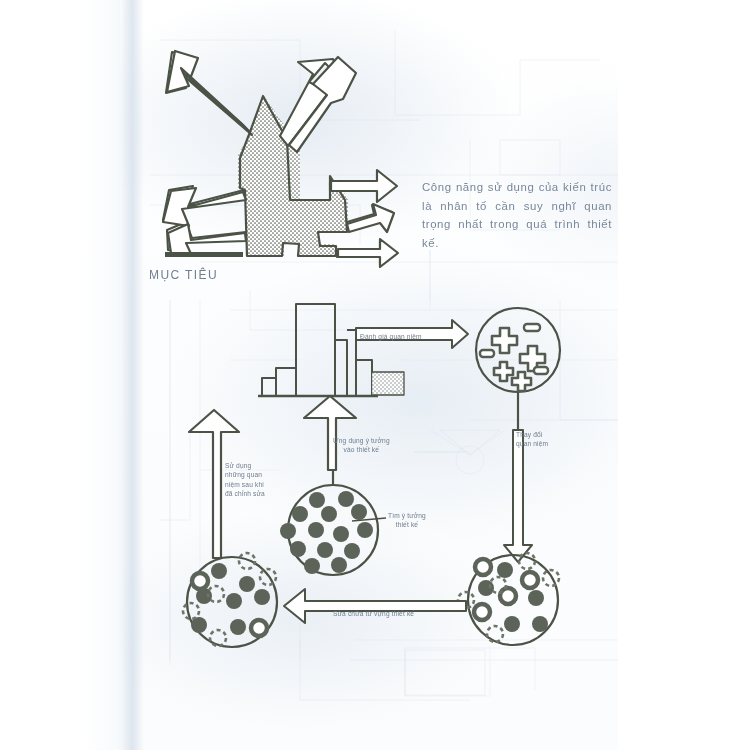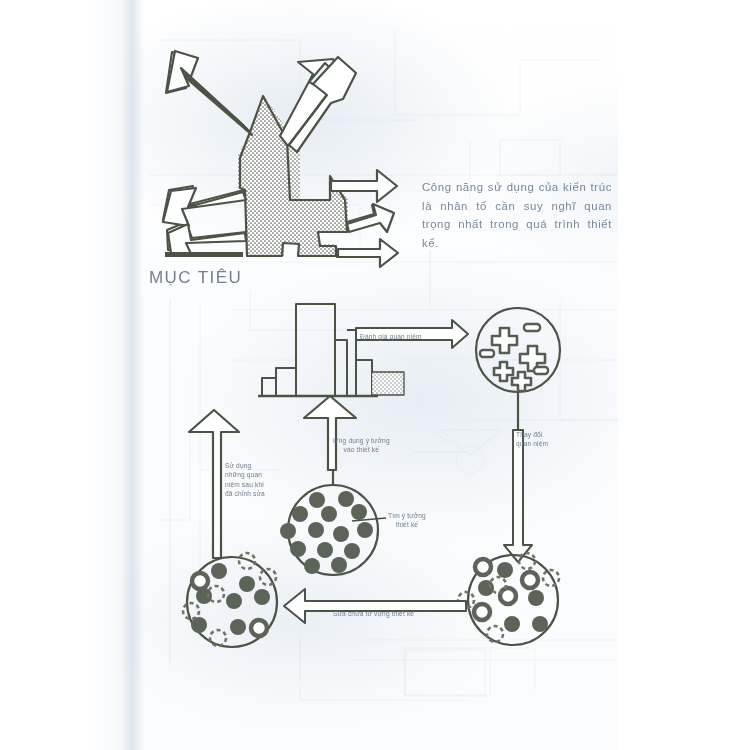--- a/index.html
+++ b/index.html
@@ -69,7 +69,7 @@
   #muc-tieu {
     left: 149px;
     top: 268px;
-    font-size: 17px;
+    font-size: 12px;
     letter-spacing: 1.4px;
     color: #6f7f91;
   }

